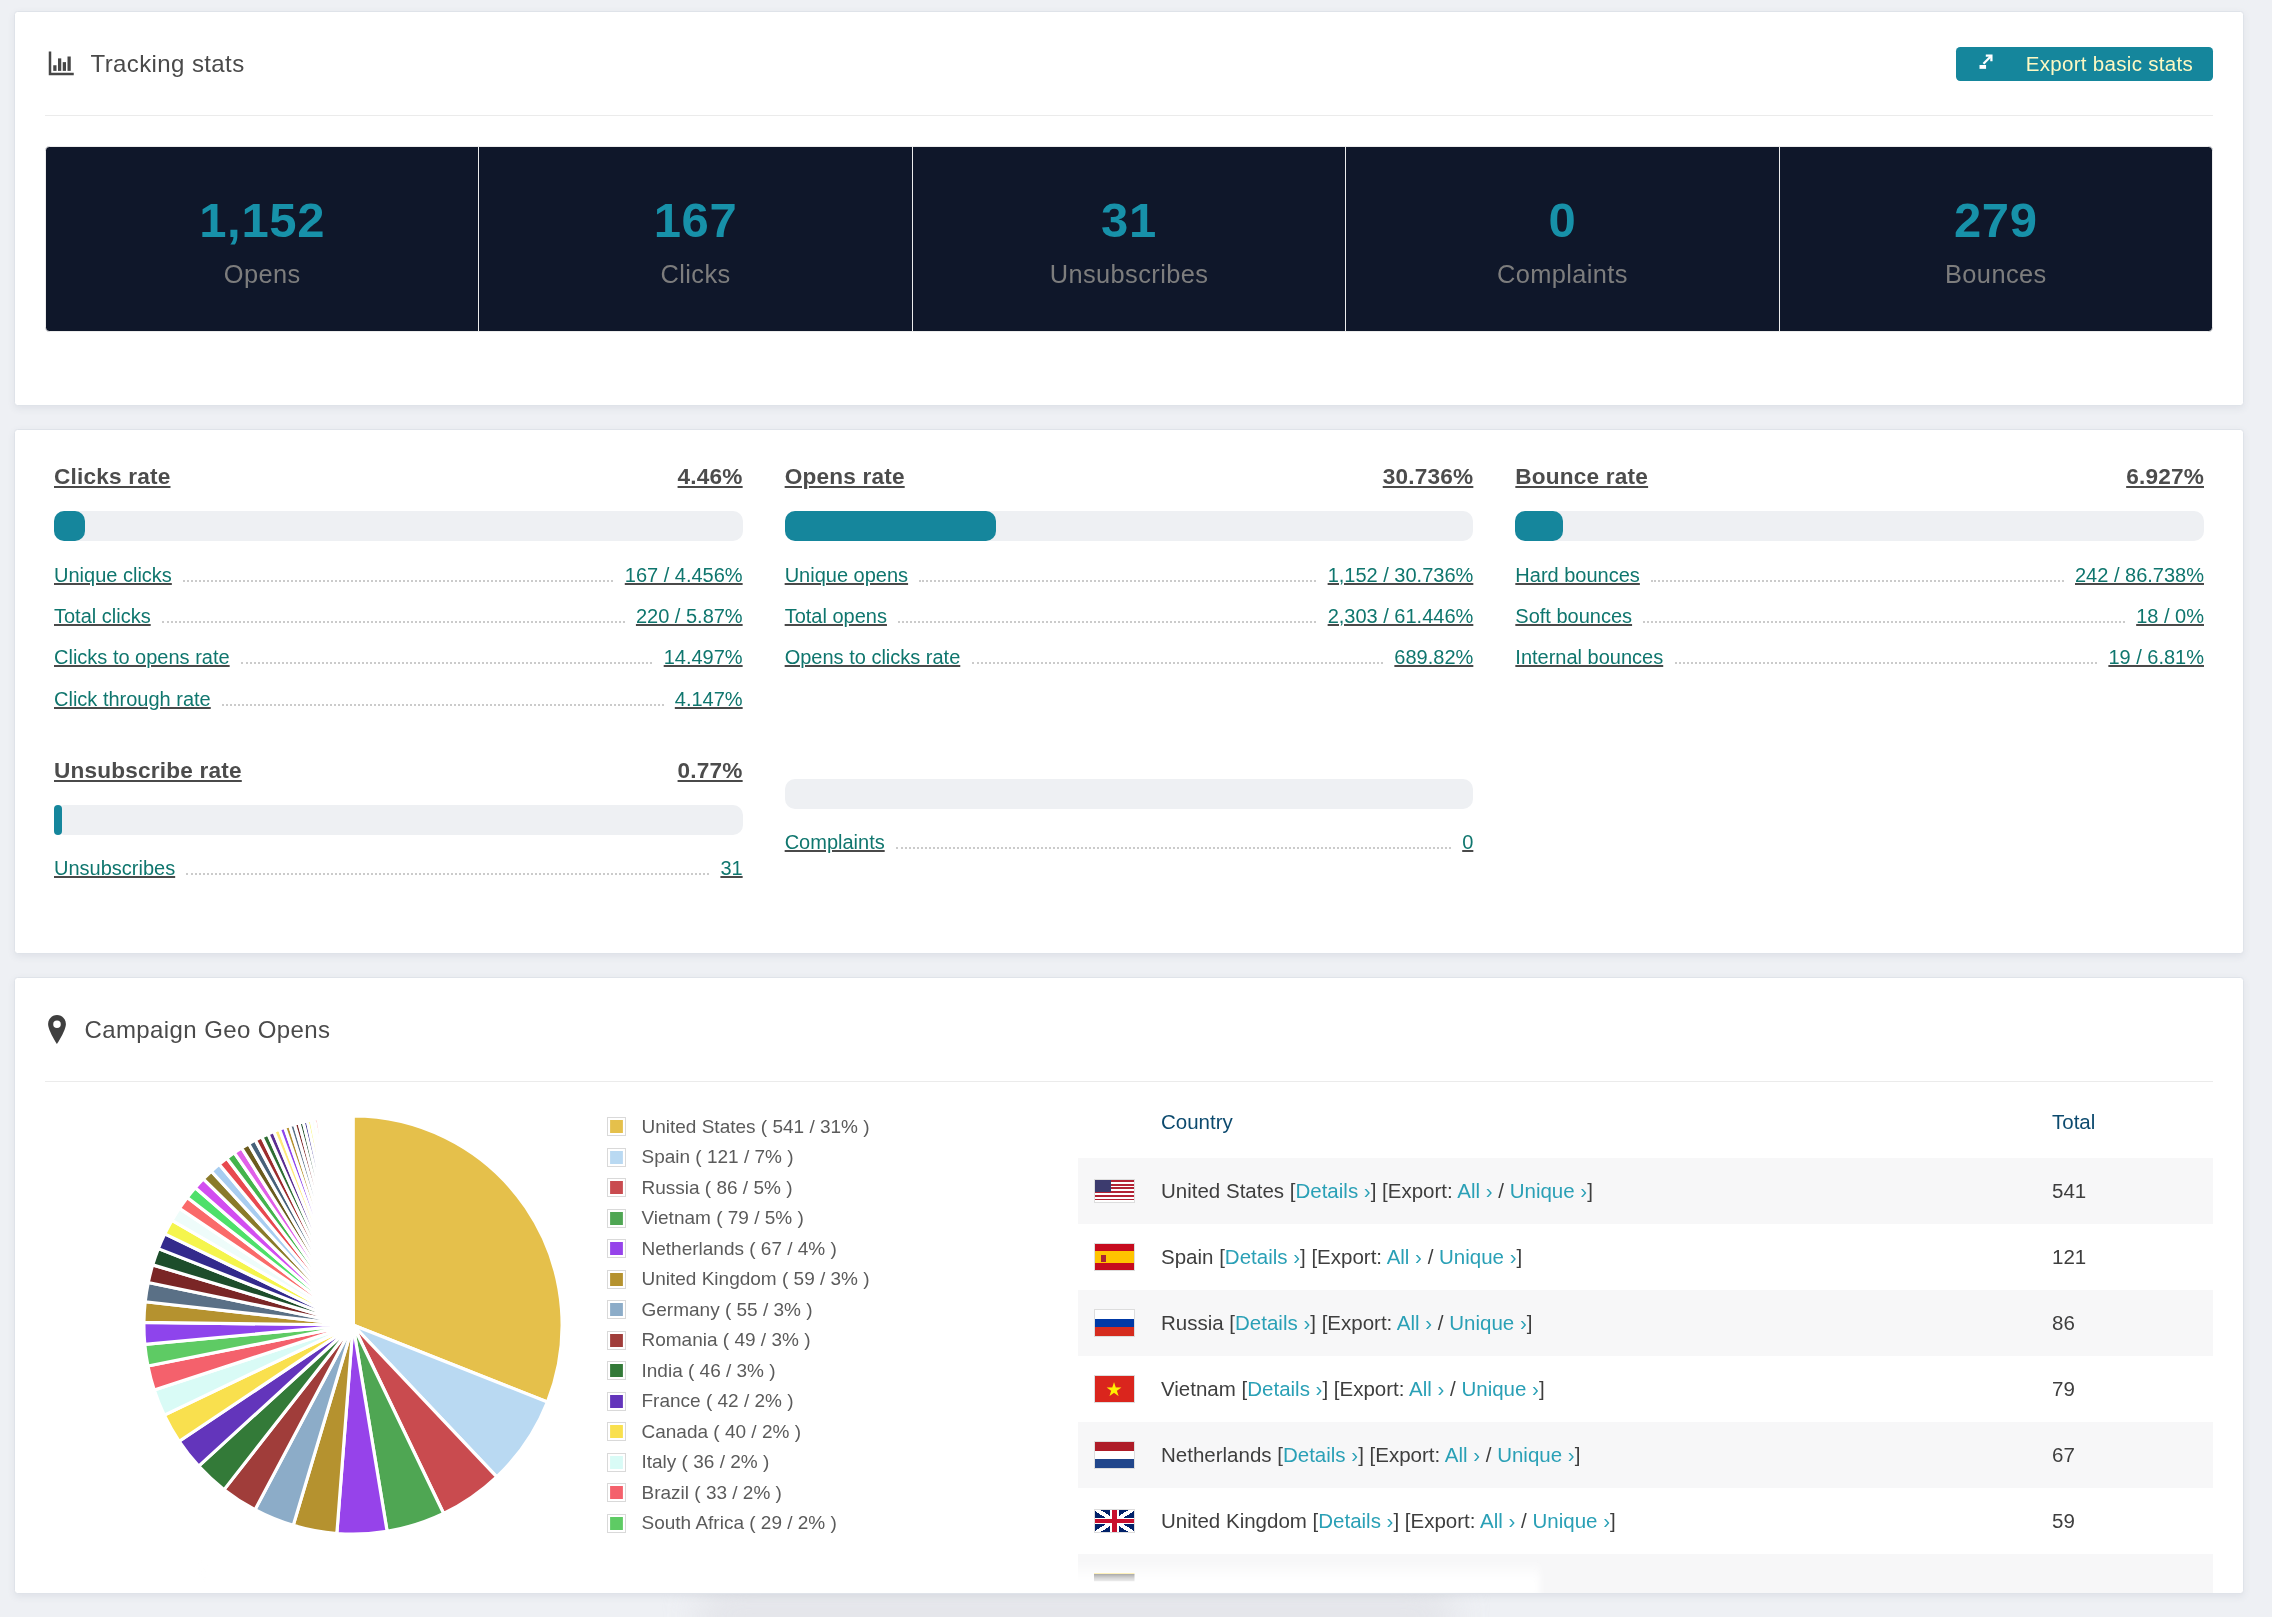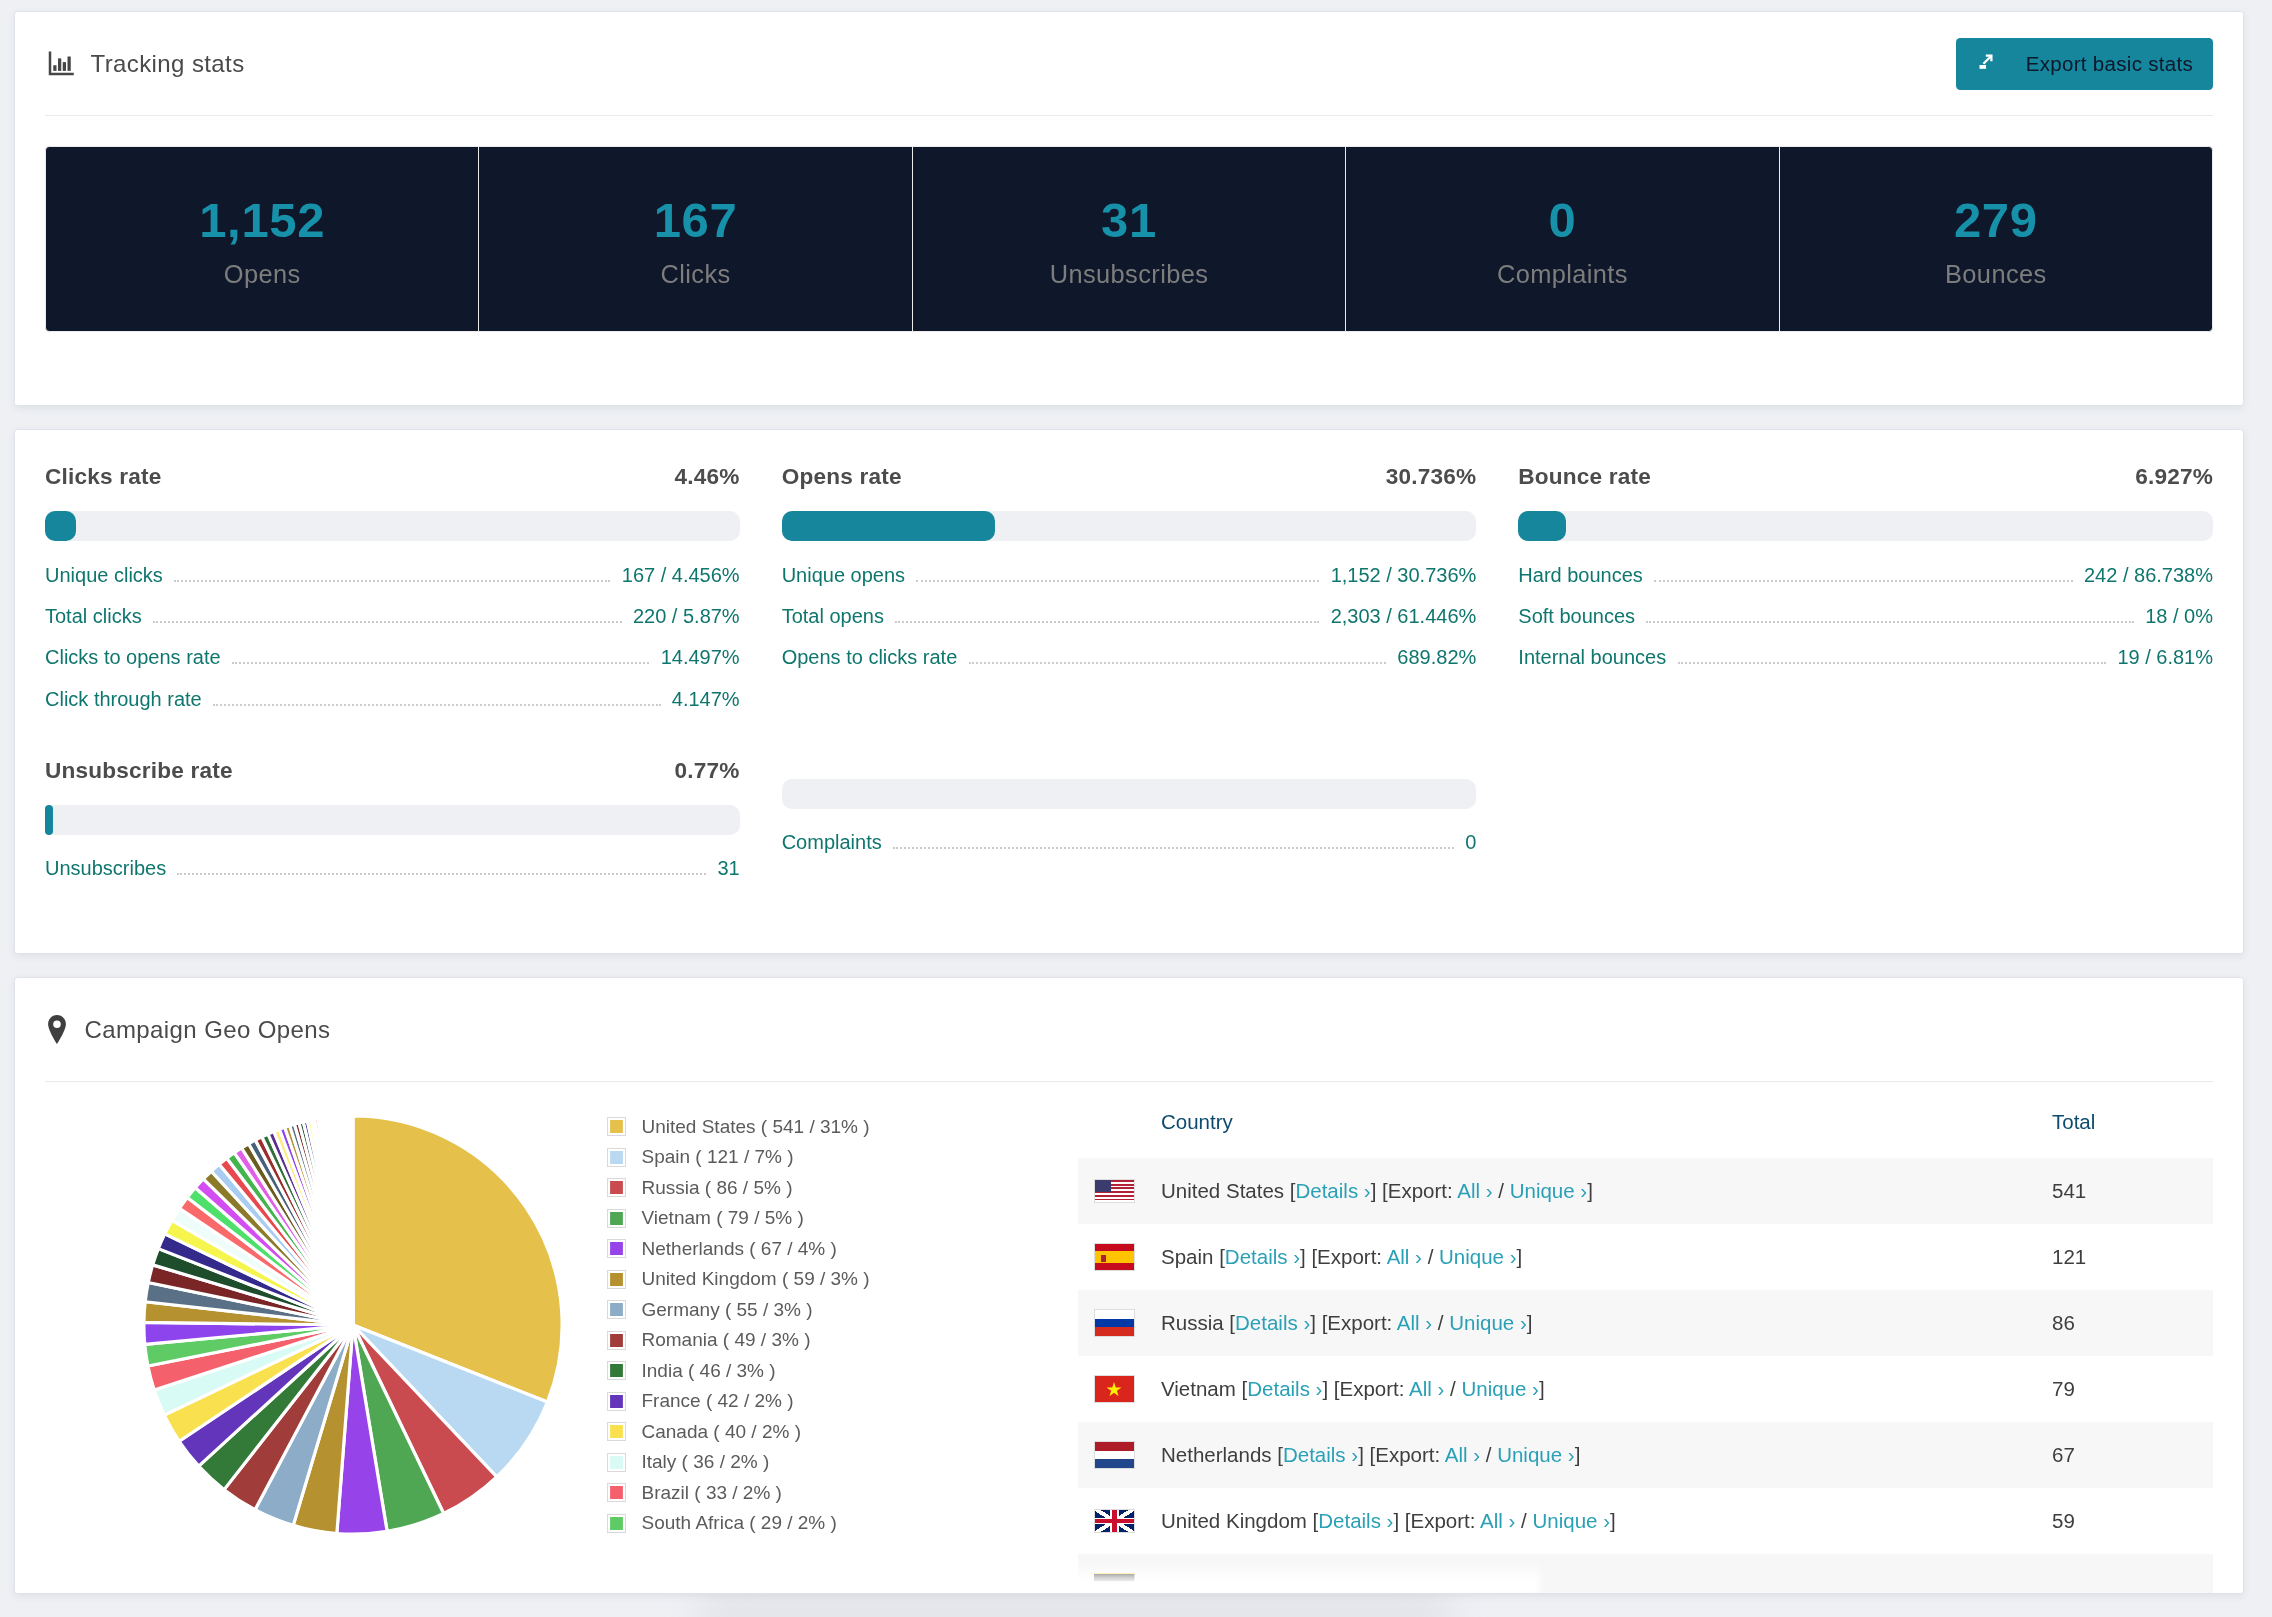--- a/index.html
+++ b/index.html
@@ -27,8 +27,8 @@
 
   .export-btn {
     margin-left:auto; display:flex; align-items:center; gap:29px;
-    background:var(--accent,#15869c); color:#0f172a; border:none; border-radius:4.2px;
-    height:52px; padding:0 20px; font-size:20.5px; font-family:inherit; cursor:pointer; letter-spacing:0.3px;
+    background:var(--accent,#15869c); color:#fef9c3; border:none; border-radius:4.2px;
+    height:34px; padding:0 20px; font-size:20.5px; font-family:inherit; cursor:pointer; letter-spacing:0.3px;
   }
 
   

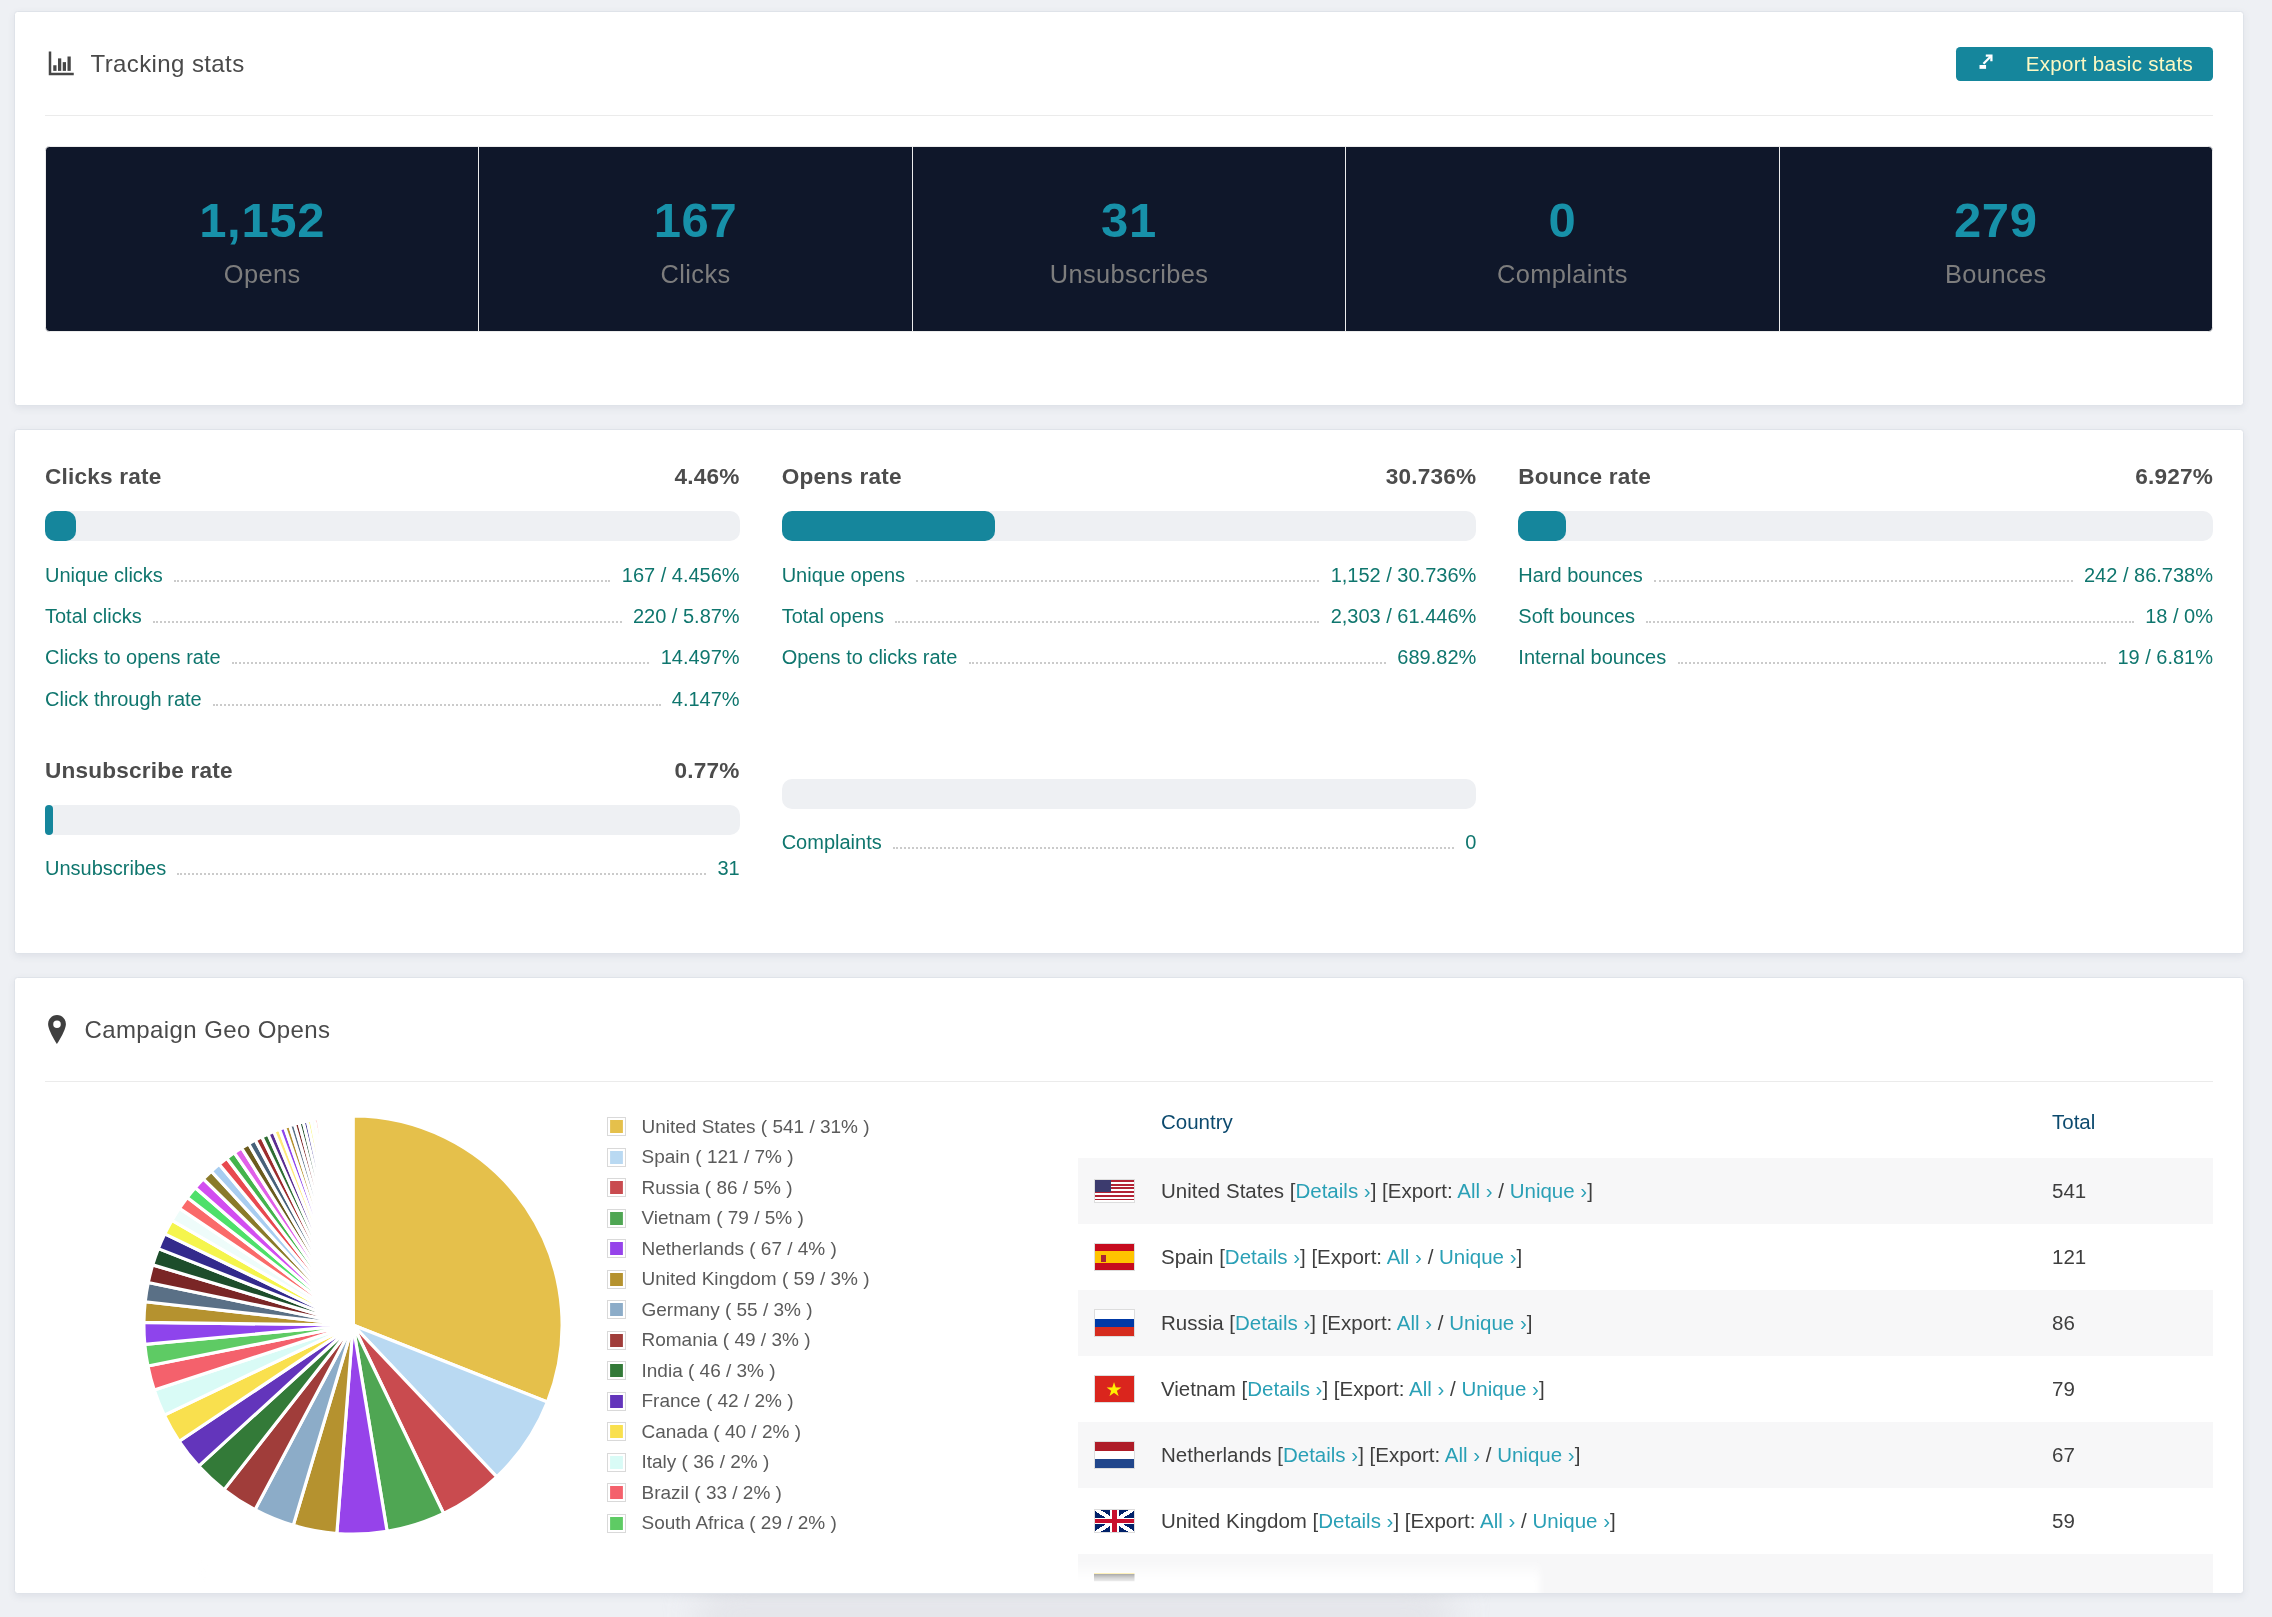--- a/index.html
+++ b/index.html
@@ -39,7 +39,7 @@
   .stat-label { font-size:25.4px; color:#7d7d7d; margin-top:11.3px; letter-spacing:0.4px; }
 
   
-  .rates-inner { padding:34px 30px 0; }
+  .rates-inner { padding:34px 39px 0;text-decoration:underline; }
   .rates-grid  { display:grid; grid-template-columns:1fr 1fr 1fr; column-gap:42px; row-gap:47px; align-items:start; }
   .rate-head   { display:flex; justify-content:space-between; align-items:baseline;
                  font-size:22.6px; font-weight:700; color:#4c4c4c; letter-spacing:0.2px; }

